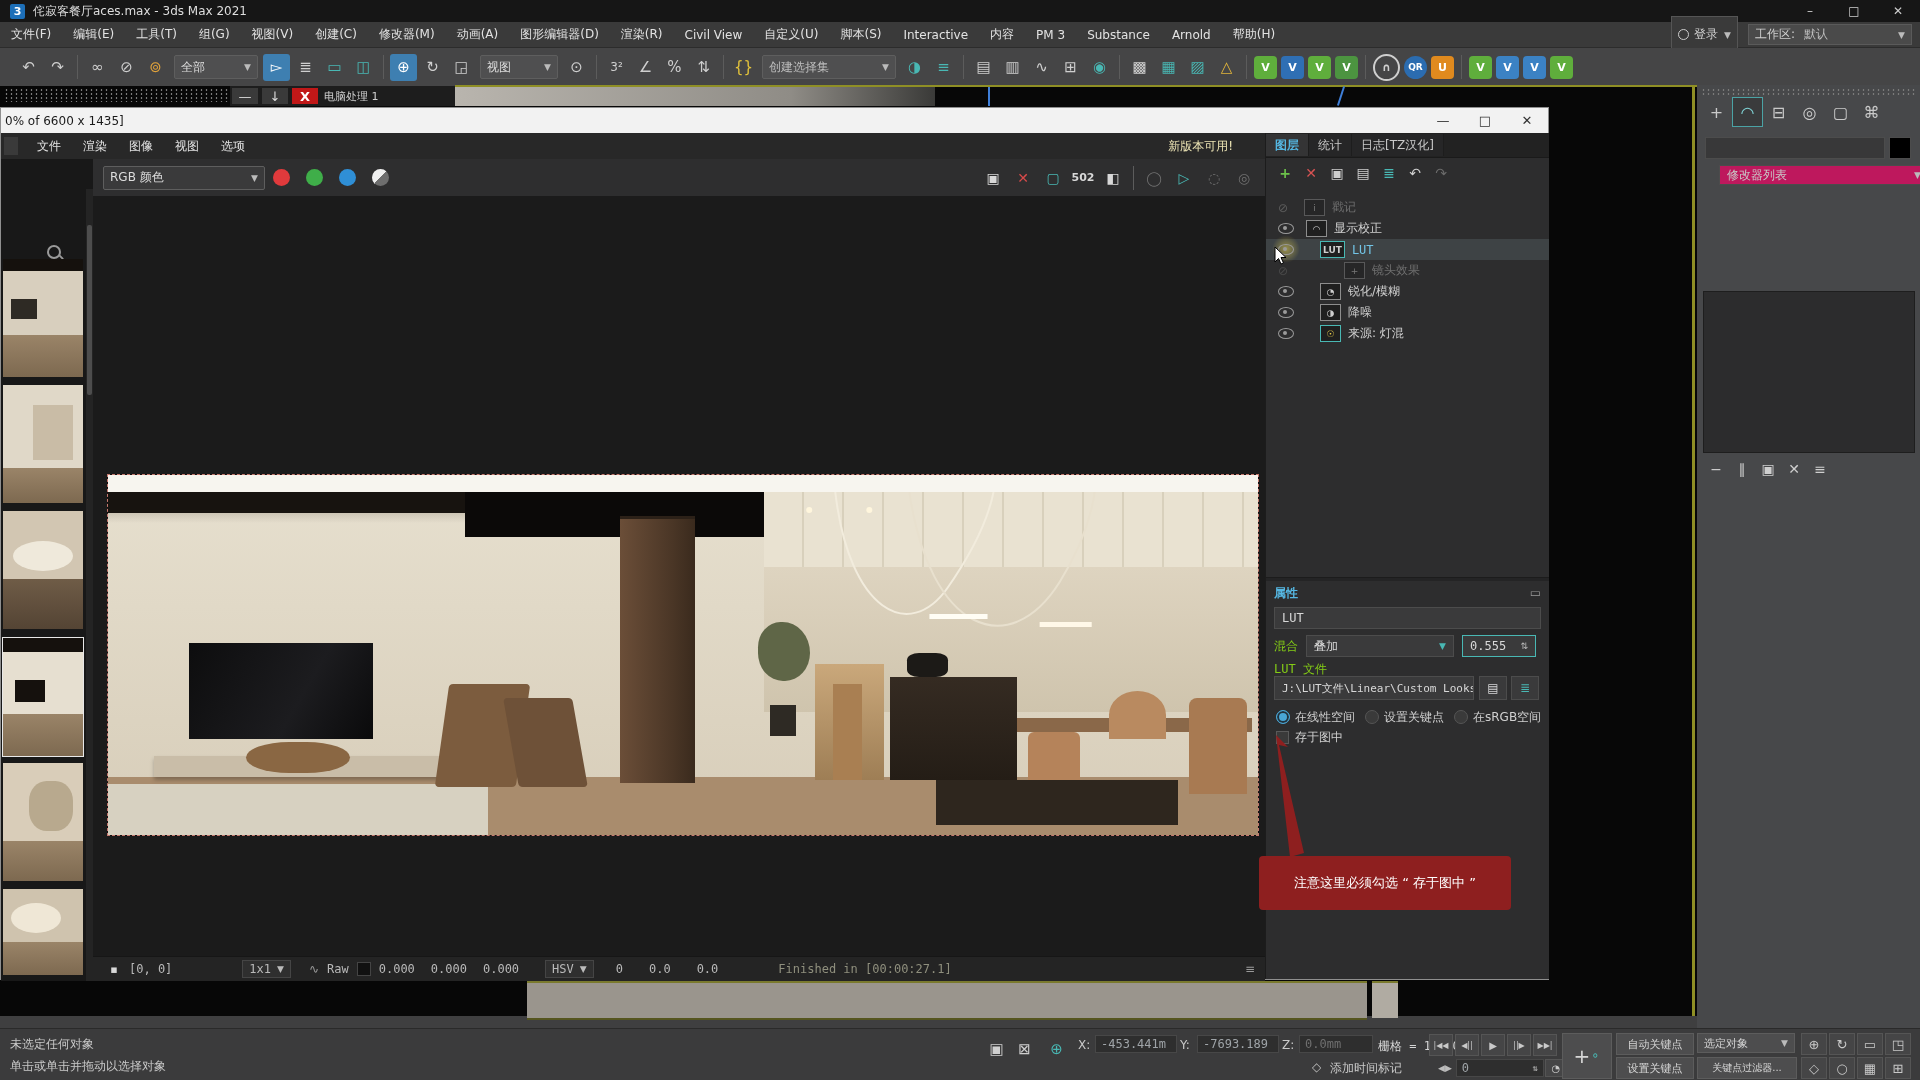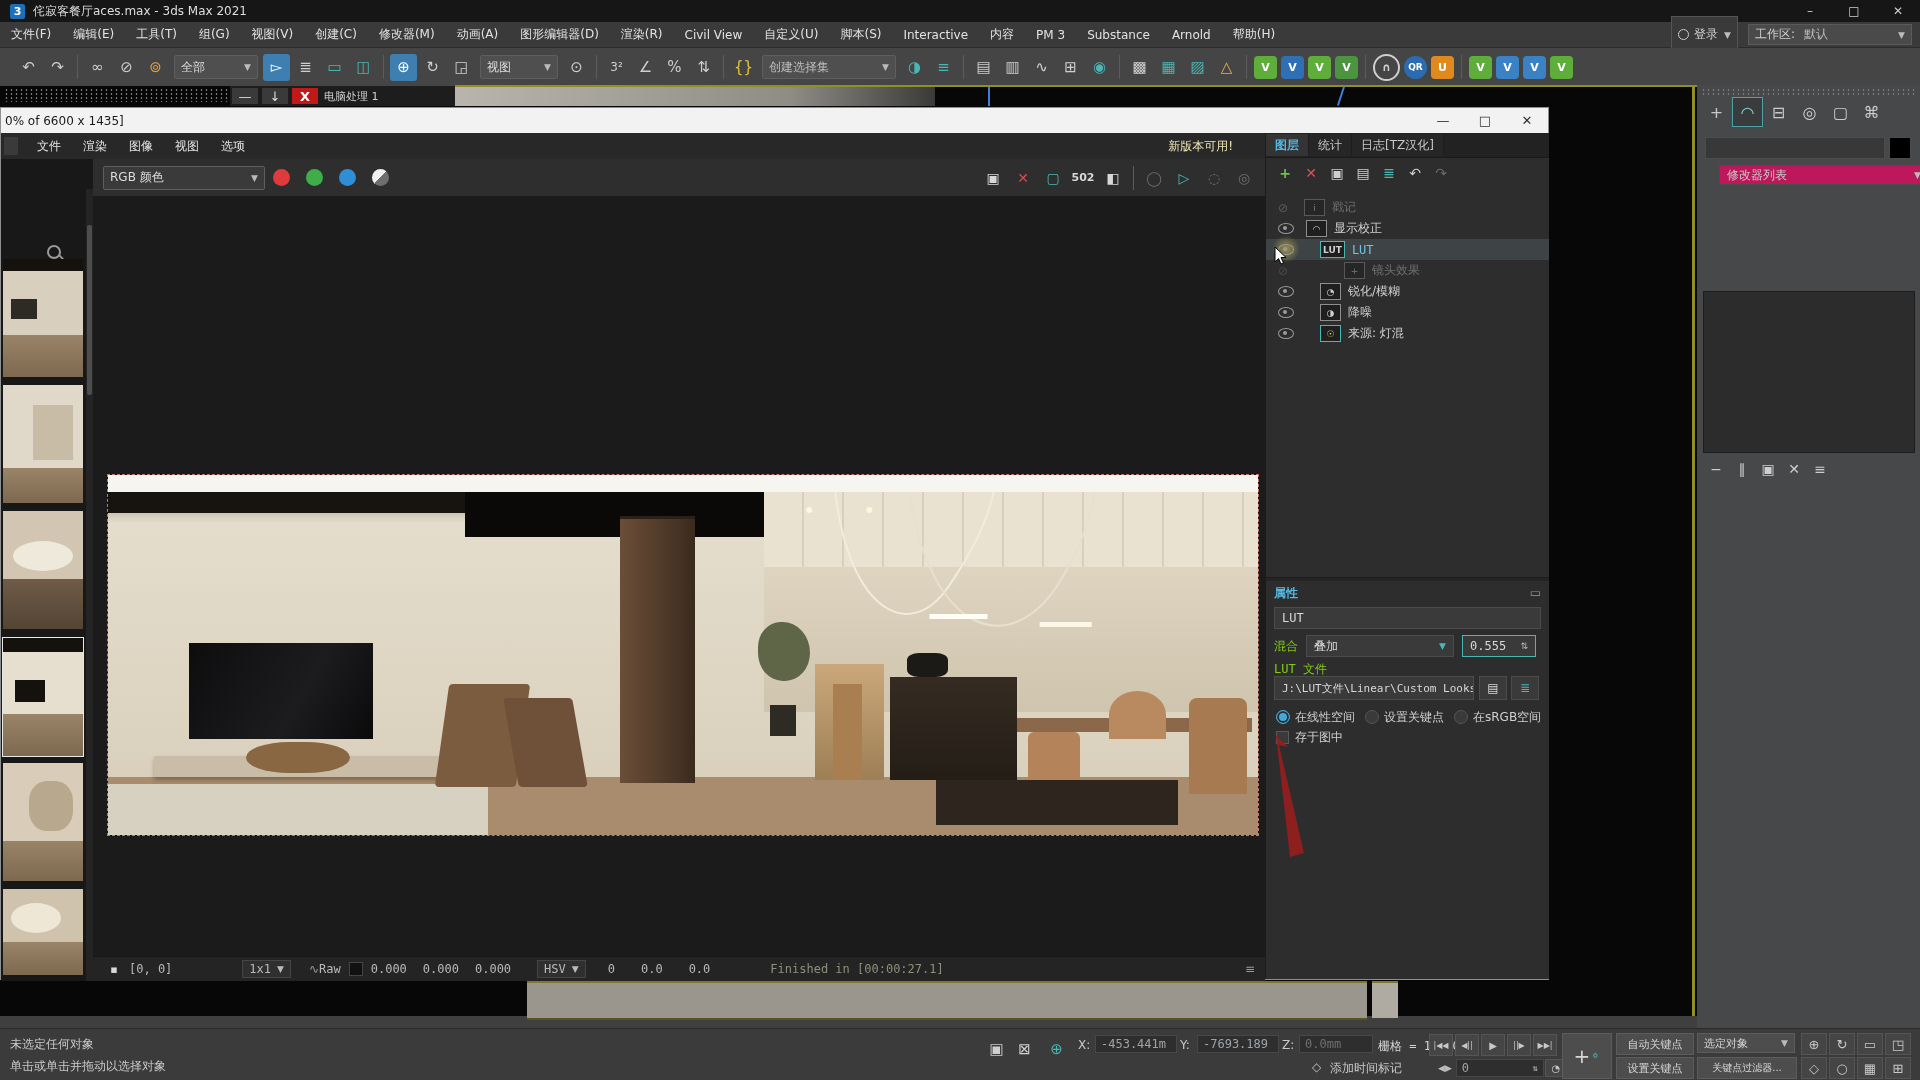--- a/index.html
+++ b/index.html
@@ -463,6 +463,9 @@
       <svg width="90" height="130" style="position:absolute;left:0;top:602px">
         <polygon points="10,0 22,12 13,10 38,118 24,122" fill="#8e1f1f"></polygon>
       </svg>
+      <div id="callout">
+        <span>注意这里必须勾选 “ 存于图中 ”</span>
+      </div>
     </div>
   </div>
 

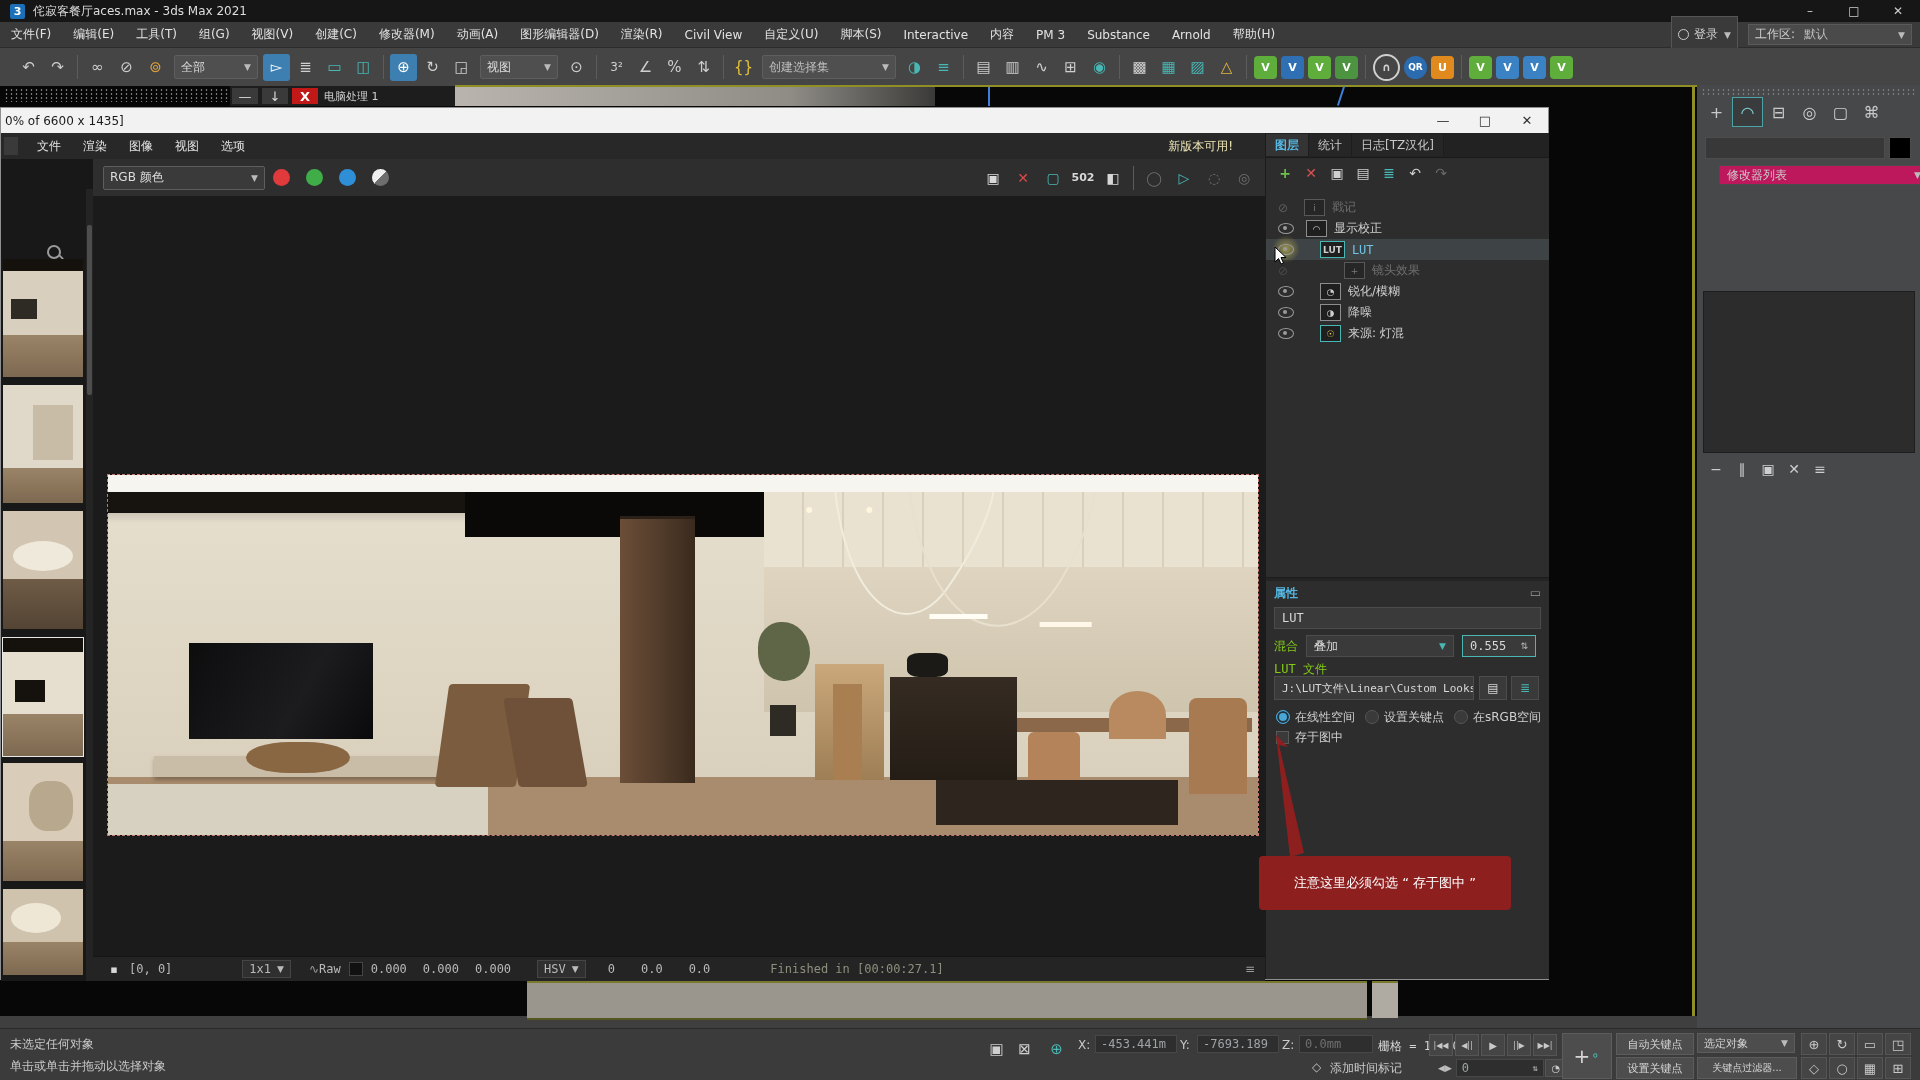--- a/index.html
+++ b/index.html
@@ -338,7 +338,7 @@
           <span class="caret">▼</span>
       </span>
       <span style="margin-left:14px;color:#9a9a9a">∿</span>
-      <span class="mono" style="">Raw</span>
+      <span class="mono" style="margin-left:8px">Raw</span>
       <span style="width:12px;height:12px;background:#111;border:1px solid #444;margin:0 8px"></span>
       <span class="mono" style="margin-right:16px">0.000</span>
       <span class="mono" style="margin-right:16px">0.000</span>

